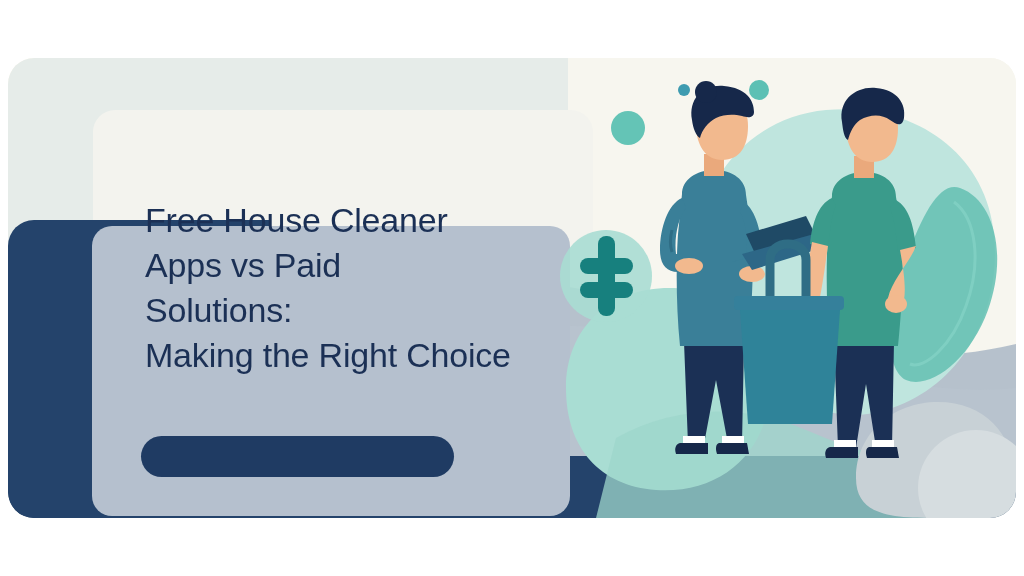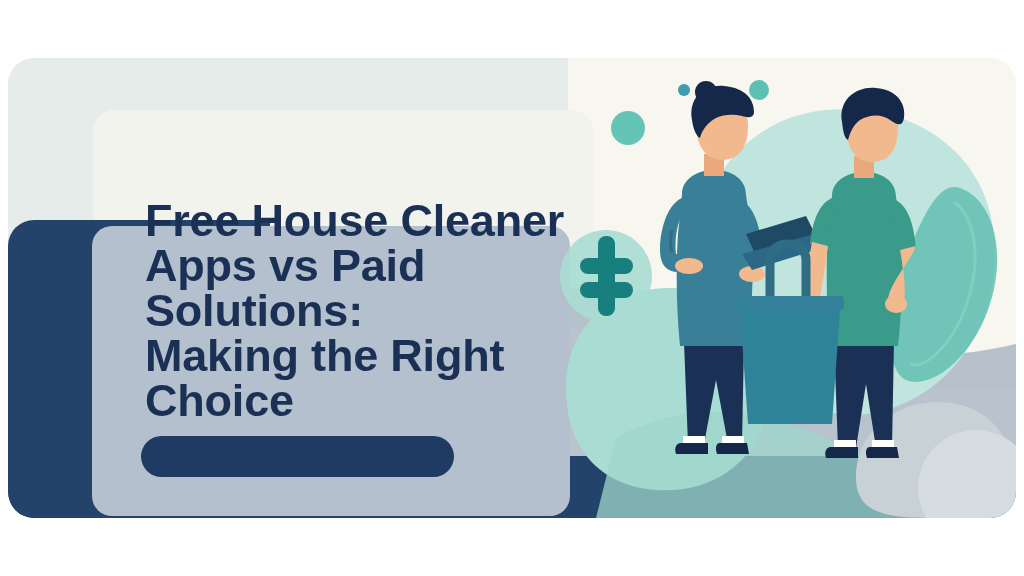--- a/index.html
+++ b/index.html
@@ -126,9 +126,9 @@
     left: 137px;
     top: 140px;
     width: 520px;
-    font-size: 45px;
+    font-size: 34px;
     line-height: 45px;
-    font-weight: bold;
+    font-weight: normal;
     color: #1b3055;
     letter-spacing: -0.2px;
     white-space: pre-line;

